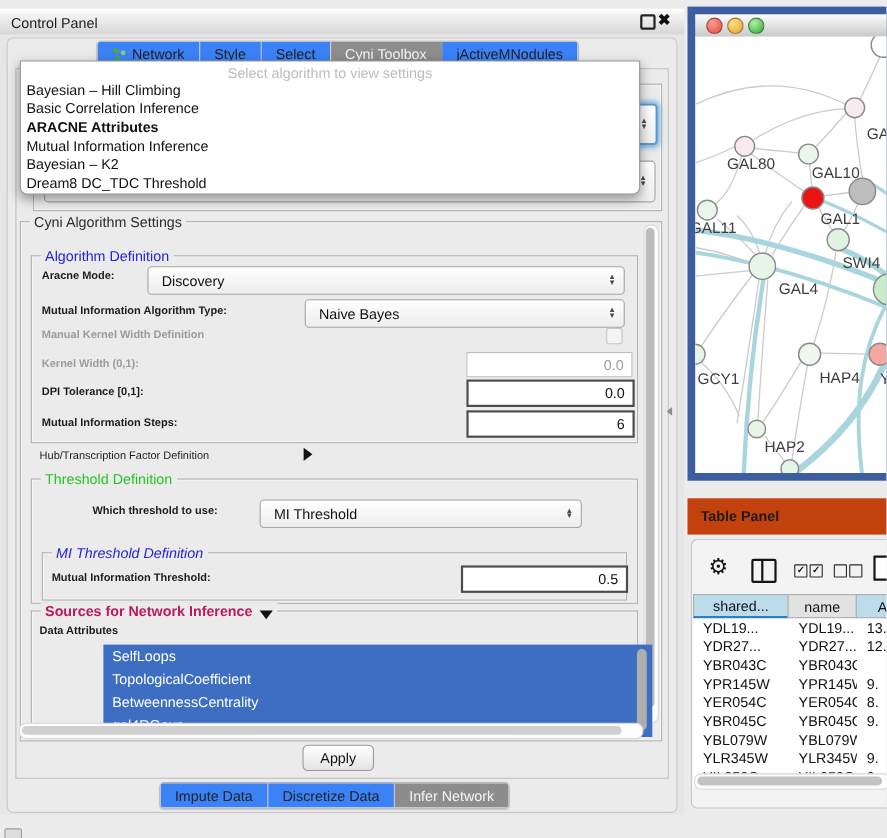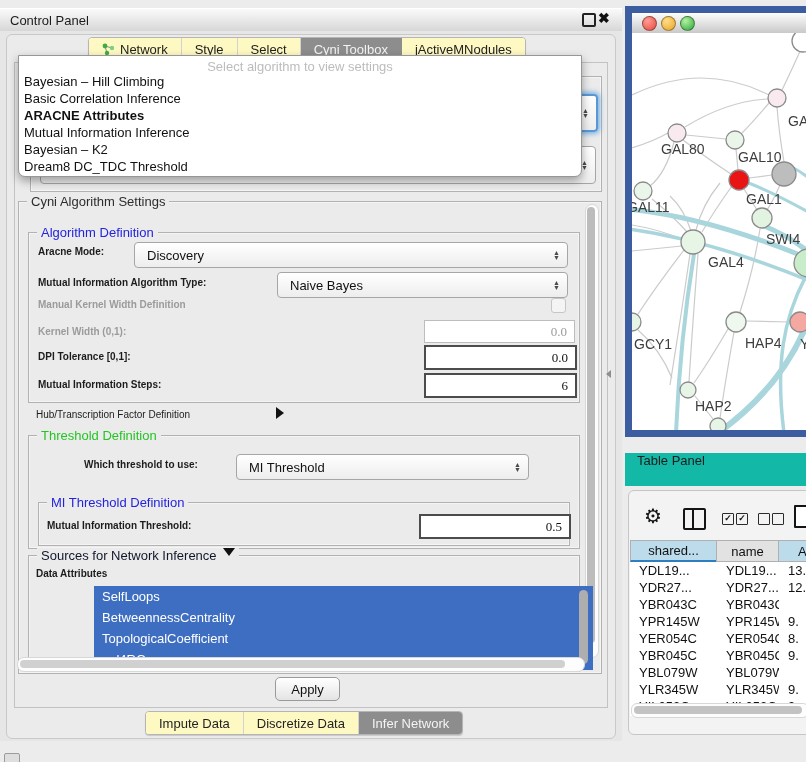--- a/index.html
+++ b/index.html
@@ -24,7 +24,7 @@
   .tabbar{display:flex;background:#fdfdfd;border:1px solid #b5b5b5;border-radius:4px;
     overflow:hidden;height:22px;box-shadow:0 1px 1px rgba(0,0,0,.15);}
   .tab{display:flex;align-items:center;padding:0 13px;font-size:13px;color:#222;
-    border-right:1px solid #d2d2d2;background:#fef9c3;}
+    border-right:1px solid #d2d2d2;background:#3b82f6;}
   .tab.sel{background:#8d8d8d;color:#f4f4f4;border-right-color:#8d8d8d;}
   
   .dropdown{left:18px;top:55px;width:562px;height:120px;background:#fff;

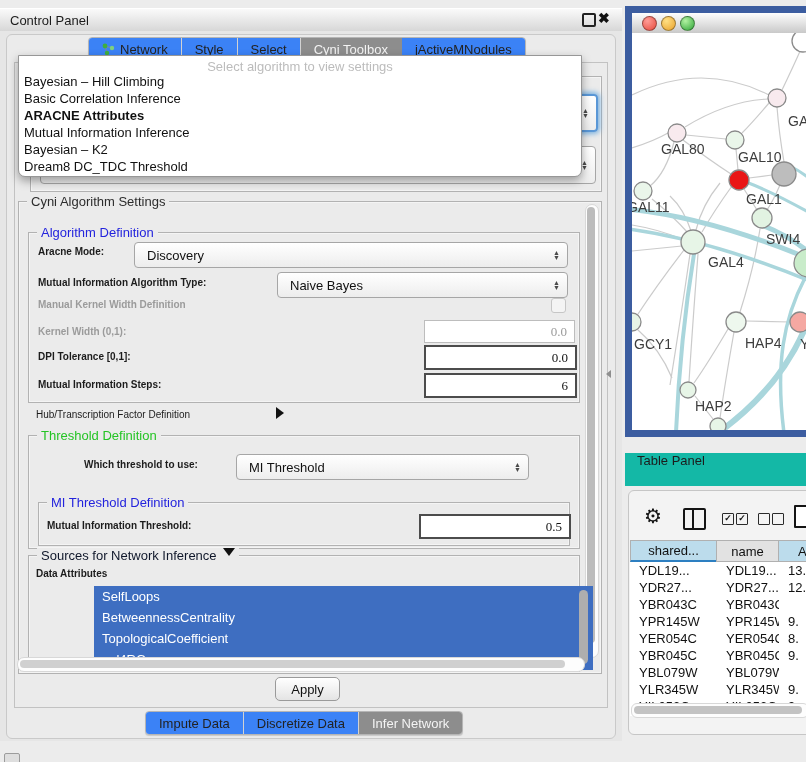--- a/index.html
+++ b/index.html
@@ -45,7 +45,7 @@
   .stepper{position:absolute;right:7px;top:50%;transform:translateY(-50%);
     display:flex;flex-direction:column;color:#4a4a4a;font-size:7px;line-height:5px;}
   .field{background:#fff;font-size:13px;display:flex;align-items:center;
-    justify-content:flex-end;padding-right:7px;font-family:Liberation Serif, serif;}
+    justify-content:flex-end;padding-right:7px;}
   .f-strong{border:2px solid #4c4c4c;color:#111;}
   .f-weak{border:1px solid #bdbdbd;color:#9b9b9b;}
   .checkbox{width:13px;height:13px;border:1px solid #c6c6c6;border-radius:3px;background:#f4f4f4;}

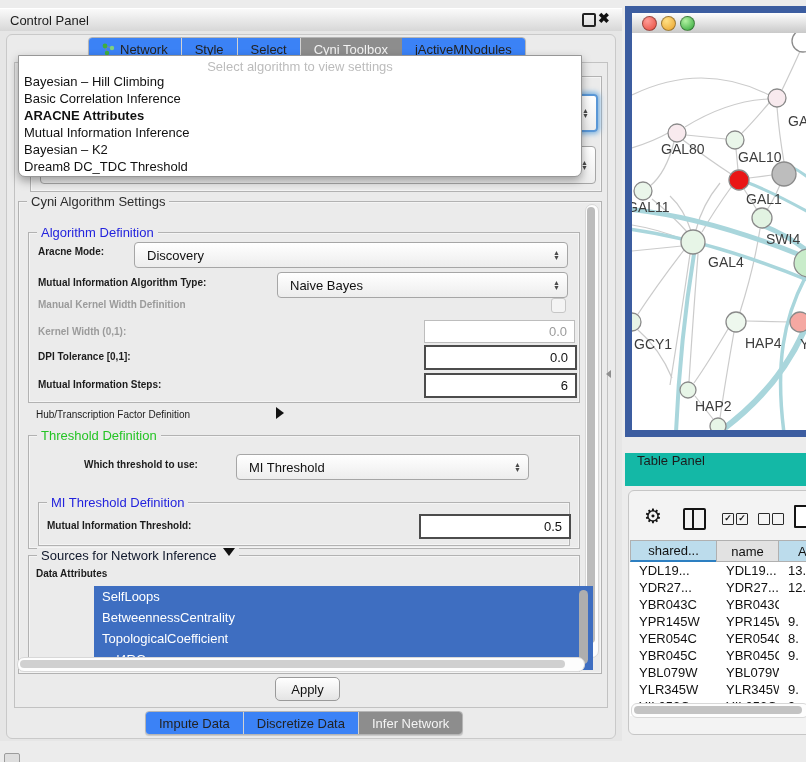--- a/index.html
+++ b/index.html
@@ -70,8 +70,8 @@
   .light{width:13px;height:13px;border-radius:50%;border:1px solid rgba(0,0,0,.35);}
   .netcanvas{left:632px;top:33px;width:174px;height:397px;background:#fff;overflow:hidden;}
   
-  .tp-bar{left:625px;top:453px;width:181px;height:33px;background:#14b8a6;
-    display:flex;}
+  .tp-bar{left:625px;top:453px;width:181px;height:33px;background:#c2410c;
+    display:flex;align-items:center;font-weight:bold;}
   .tp-bar .t{margin-left:12px;font-size:13px;color:#1c1c1c;}
   .tp-box{left:628px;top:490px;width:200px;height:243px;background:#f3f3f3;
     border:1px solid #c6c6c6;border-radius:6px;}

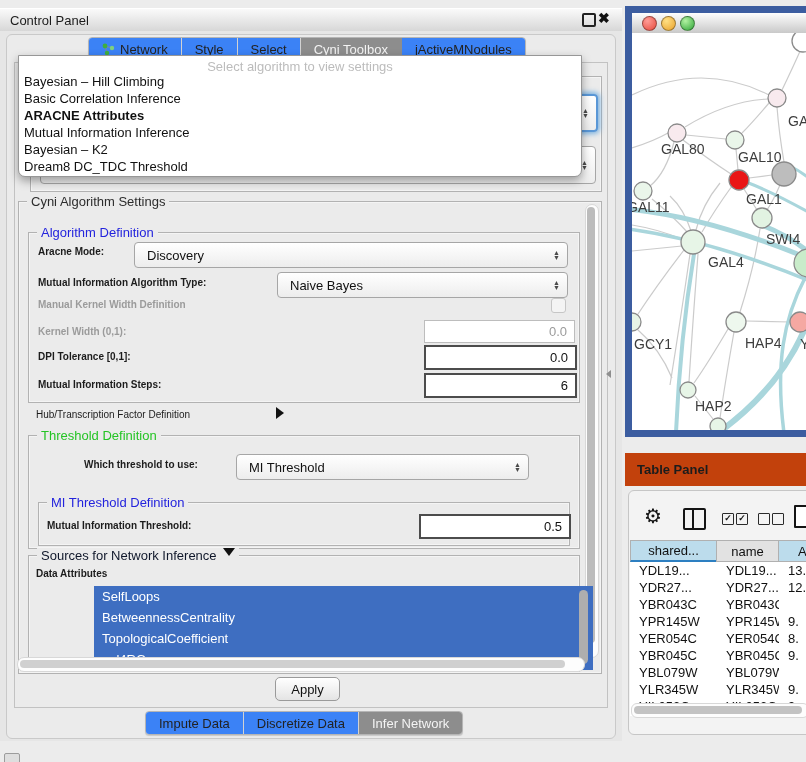--- a/index.html
+++ b/index.html
@@ -188,7 +188,7 @@
   <span class="stepper">▲<br>▼</span>
 </div>
 <div class="abs gbox" style="left:38px;top:502px;width:530px;height:42px;">
-  <span class="gtitle blue-t" style="background:#ebebeb;">MI Threshold Definition</span>
+  <span class="gtitle blue-t" style="background:#ebebeb;font-style:italic;">MI Threshold Definition</span>
 </div>
 <span class="abs lbl bold" style="left:47px;top:520px;">Mutual Information Threshold:</span>
 <div class="abs field f-strong" style="left:419px;top:514px;width:141px;height:21px;">0.5</div>

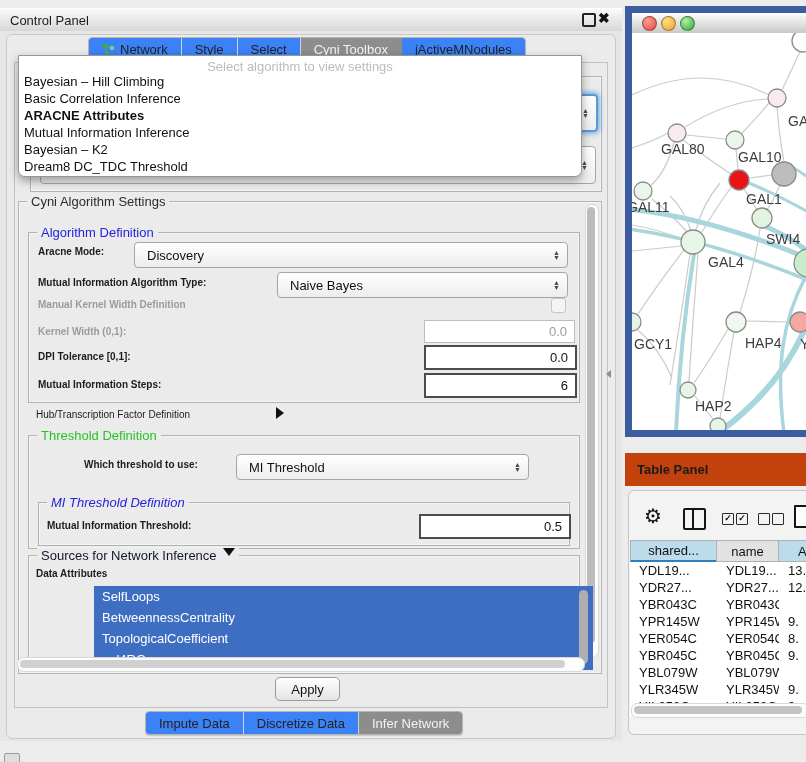--- a/index.html
+++ b/index.html
@@ -194,7 +194,7 @@
 <div class="abs field f-strong" style="left:419px;top:514px;width:141px;height:21px;">0.5</div>
 
 <div class="abs gbox" style="left:28px;top:555px;width:550px;height:116px;border-bottom:none;">
-  <span class="gtitle" style="color:#0f172a;display:flex;align-items:flex-start;gap:6px;">
+  <span class="gtitle" style="color:#be185d;display:flex;align-items:flex-end;gap:6px;font-weight:bold;">
     <span>Sources for Network Inference</span>
     <span class="tri-down"></span>
   </span>

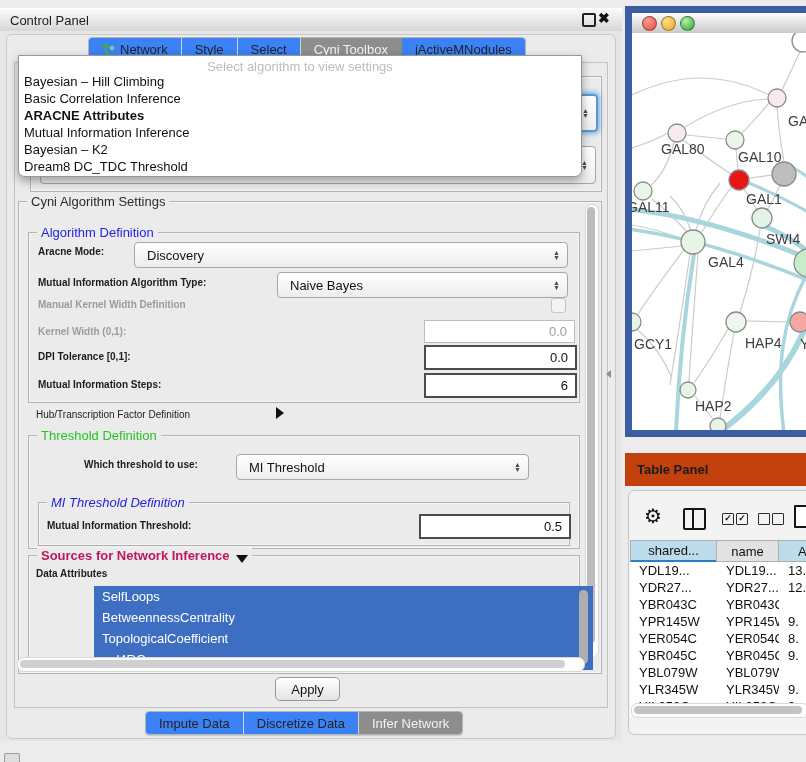--- a/index.html
+++ b/index.html
@@ -202,8 +202,8 @@
 <span class="abs lbl bold" style="left:36px;top:568px;">Data Attributes</span>
 <div class="abs attr-list" style="left:46px;top:586px;width:499px;height:84px;">
   <div class="attr-item">SelfLoops</div>
+  <div class="attr-item">TopologicalCoefficient</div>
   <div class="attr-item">BetweennessCentrality</div>
-  <div class="attr-item">TopologicalCoefficient</div>
   <div class="attr-item">gal4RGexp</div>
   <div class="vthumb" style="position:absolute;right:5px;top:4px;width:9px;height:74px;background:#aeaeae;"></div>
 </div>

